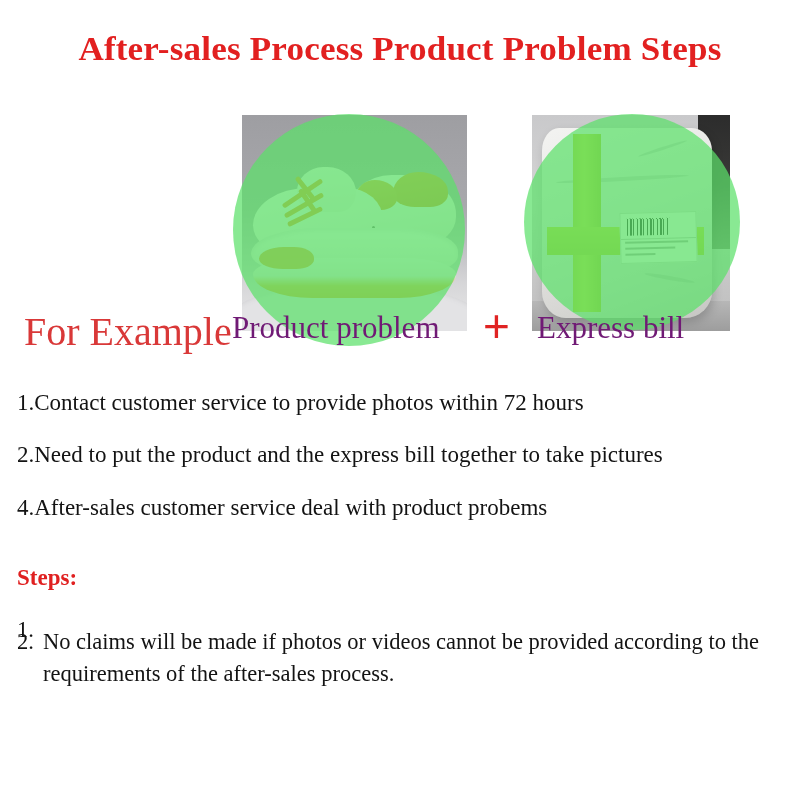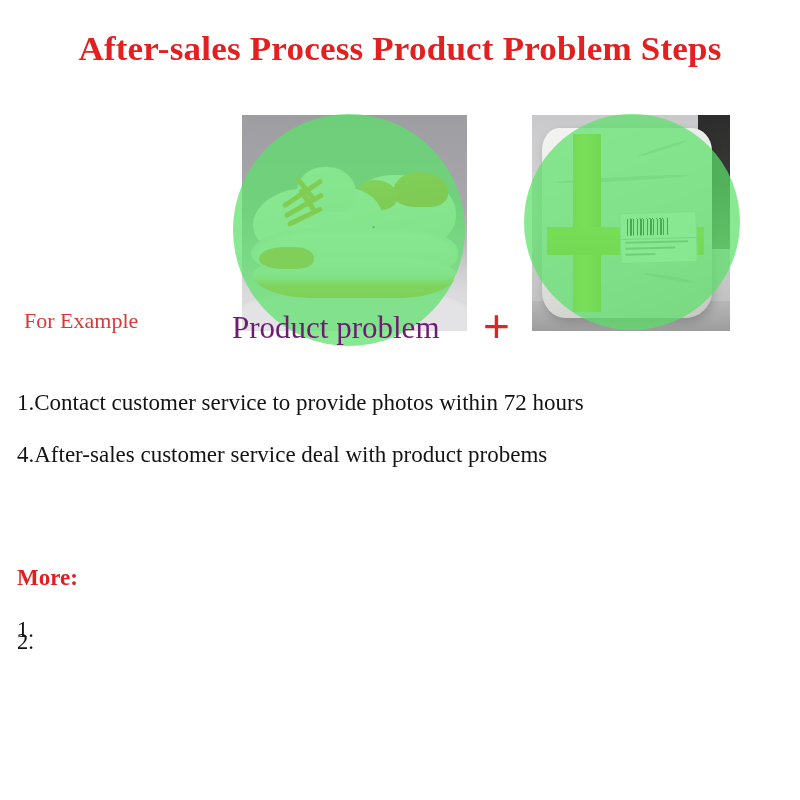--- a/index.html
+++ b/index.html
@@ -47,7 +47,7 @@
     position: absolute;
     left: 24px;
     top: 203px;
-    font-size: 22px;
+    font-size: 40px;
     color: #D93838;
     font-family: "Liberation Serif", "DejaVu Serif", serif;
     white-space: nowrap;

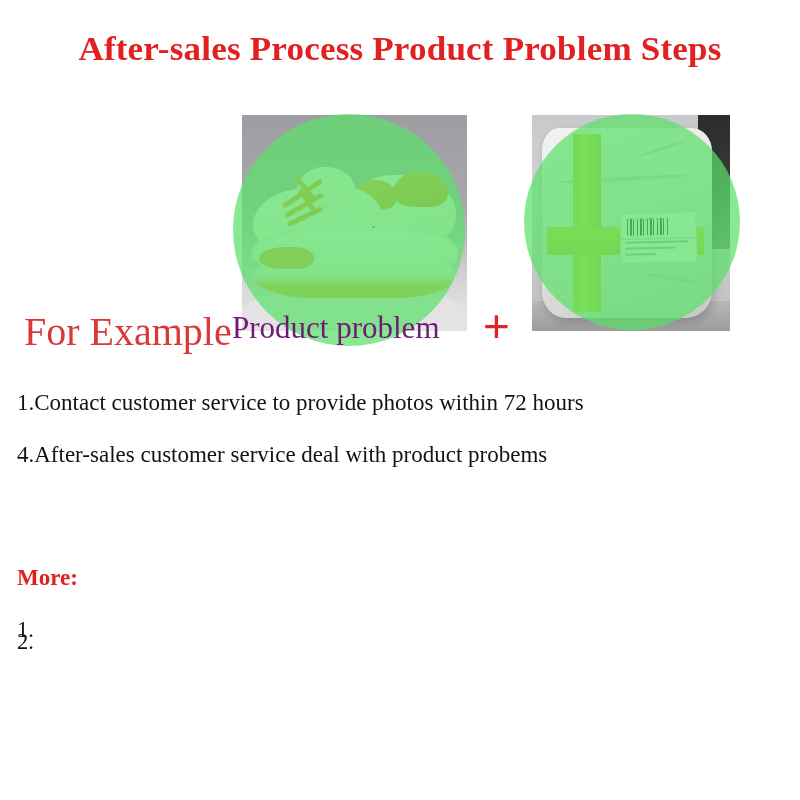--- a/index.html
+++ b/index.html
@@ -378,6 +378,7 @@
 
   <div class="plus-sign">+</div>
 
+  <div class="photo-caption" id="cap-express">Express bill</div>
 </div>
 
 <div class="steps">

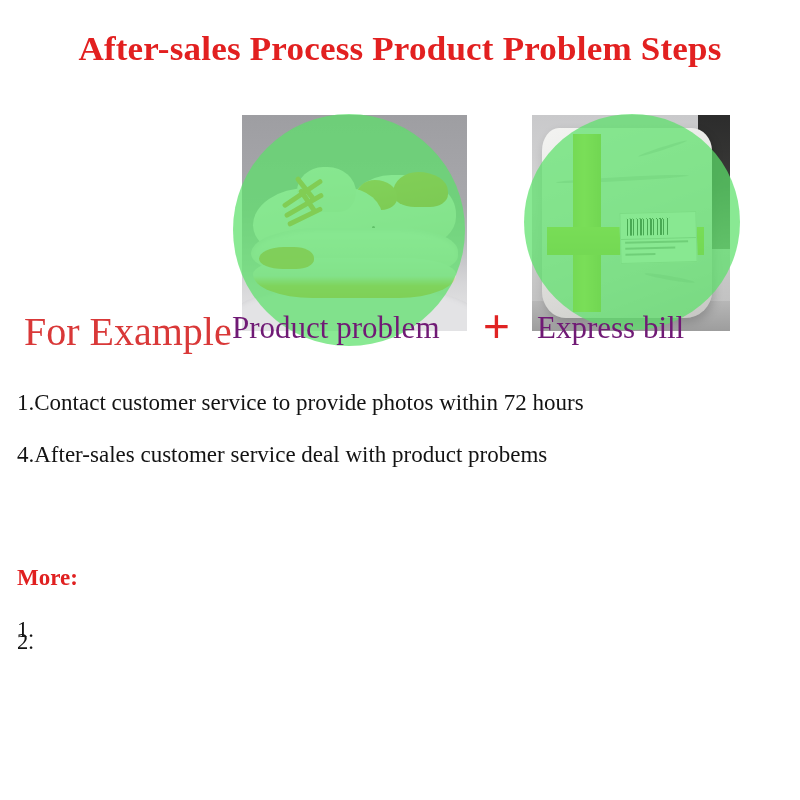--- a/index.html
+++ b/index.html
@@ -383,6 +383,7 @@
 
 <div class="steps">
   <div class="step-line">1.Contact customer service to provide photos within 72 hours</div>
+  <div class="step-line">2.Need to put the product and the express bill together to take pictures</div>
   <div class="step-line">4.After-sales customer service deal with product probems</div>
 </div>
 

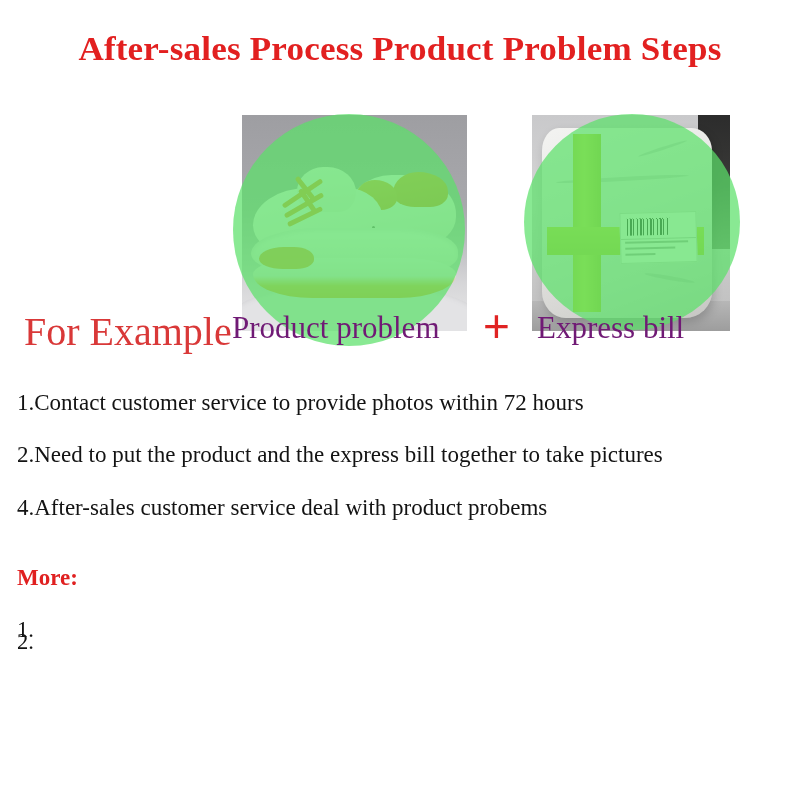--- a/index.html
+++ b/index.html
@@ -387,7 +387,7 @@
   <div class="step-line">4.After-sales customer service deal with product probems</div>
 </div>
 
-<div class="note-heading">More:</div>
+<div class="note-heading">Steps:</div>
 
 <div class="note-list">
   <div class="note-item">

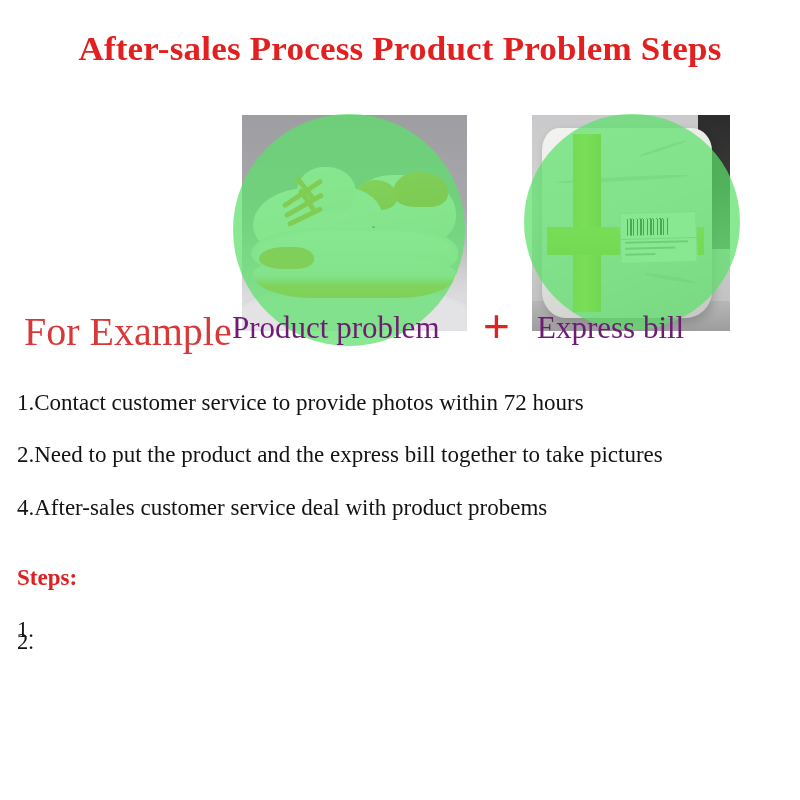--- a/index.html
+++ b/index.html
@@ -395,6 +395,7 @@
   </div>
   <div class="note-item">
     <span class="note-num">2.</span>
+    <span>No claims will be made if photos or videos cannot be provided according to the requirements of the after-sales process.</span>
   </div>
 </div>
 

